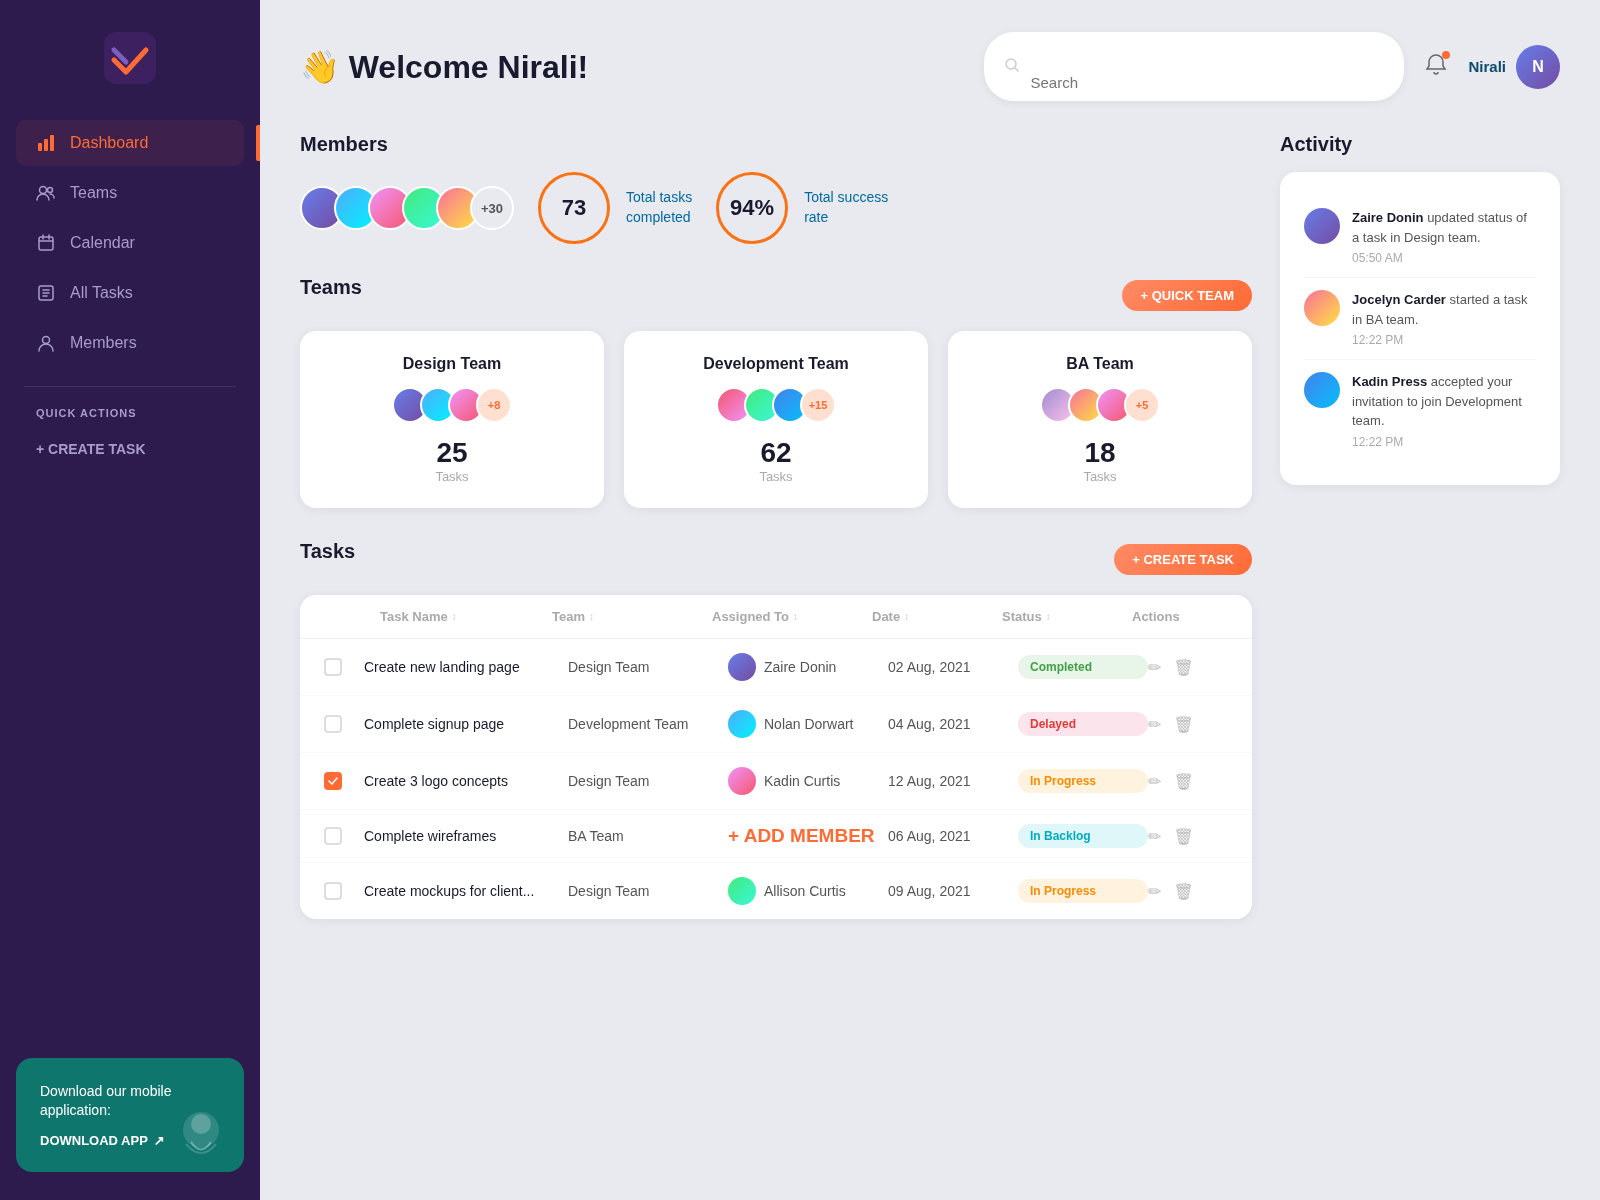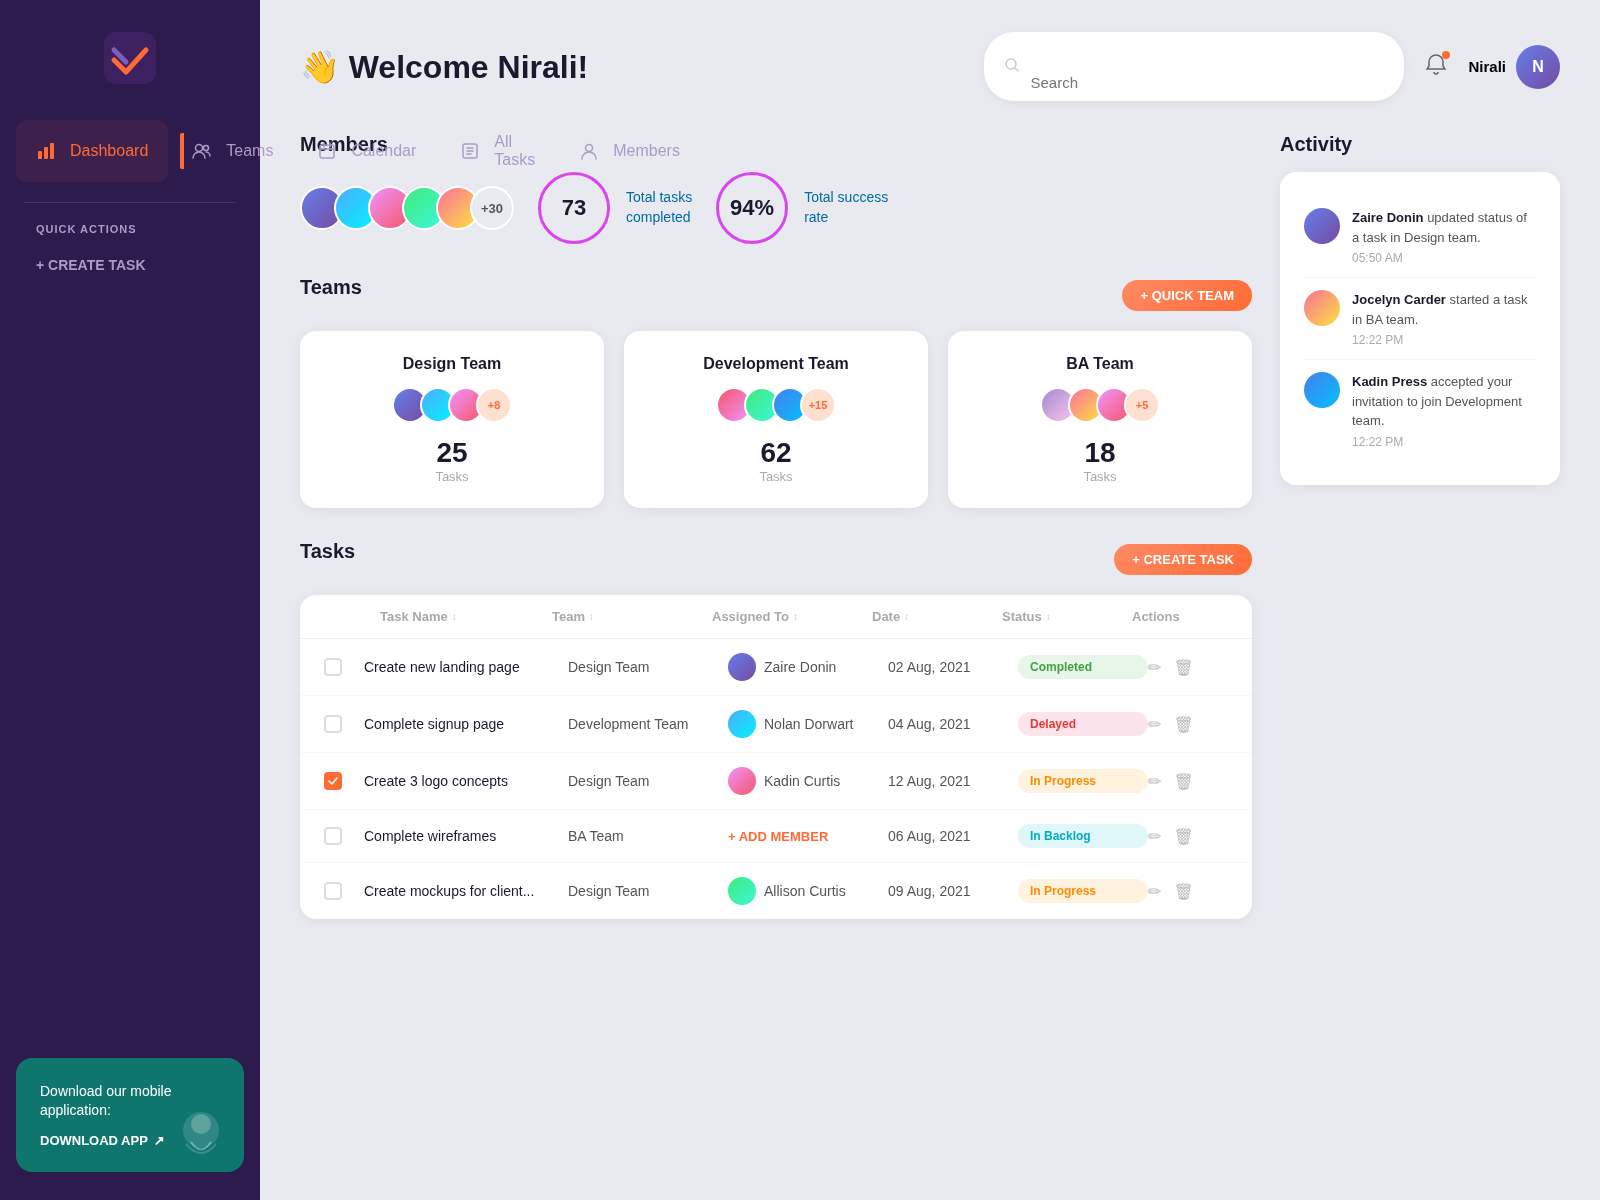--- a/index.html
+++ b/index.html
@@ -199,7 +199,7 @@
     .user-name {
       font-size: 15px;
       font-weight: 600;
-      color: #000000;
+      color: #0c4a6e;
     }
     .user-avatar {
       width: 44px;

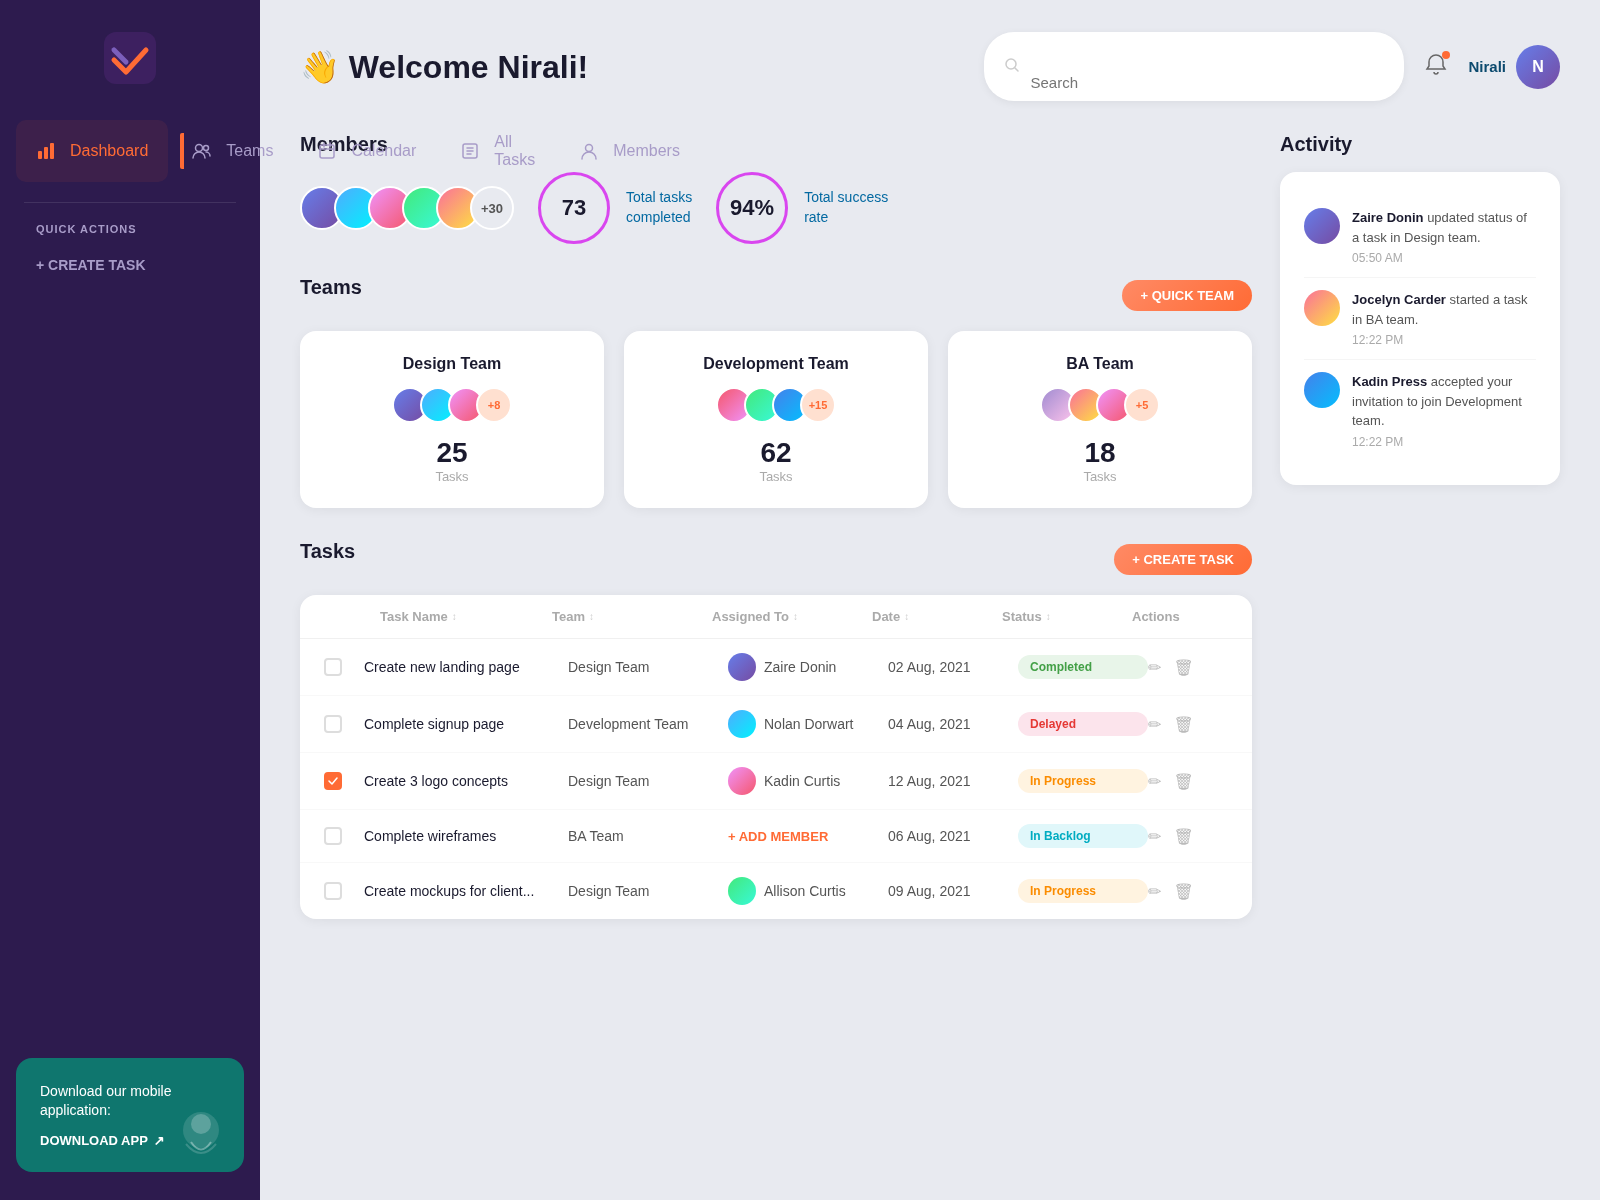--- a/index.html
+++ b/index.html
@@ -35,7 +35,7 @@
     }
     .nav-items {
       display: flex;
-      flex-direction: row;
+      flex-direction: column;
       gap: 4px;
       padding: 0 16px;
     }

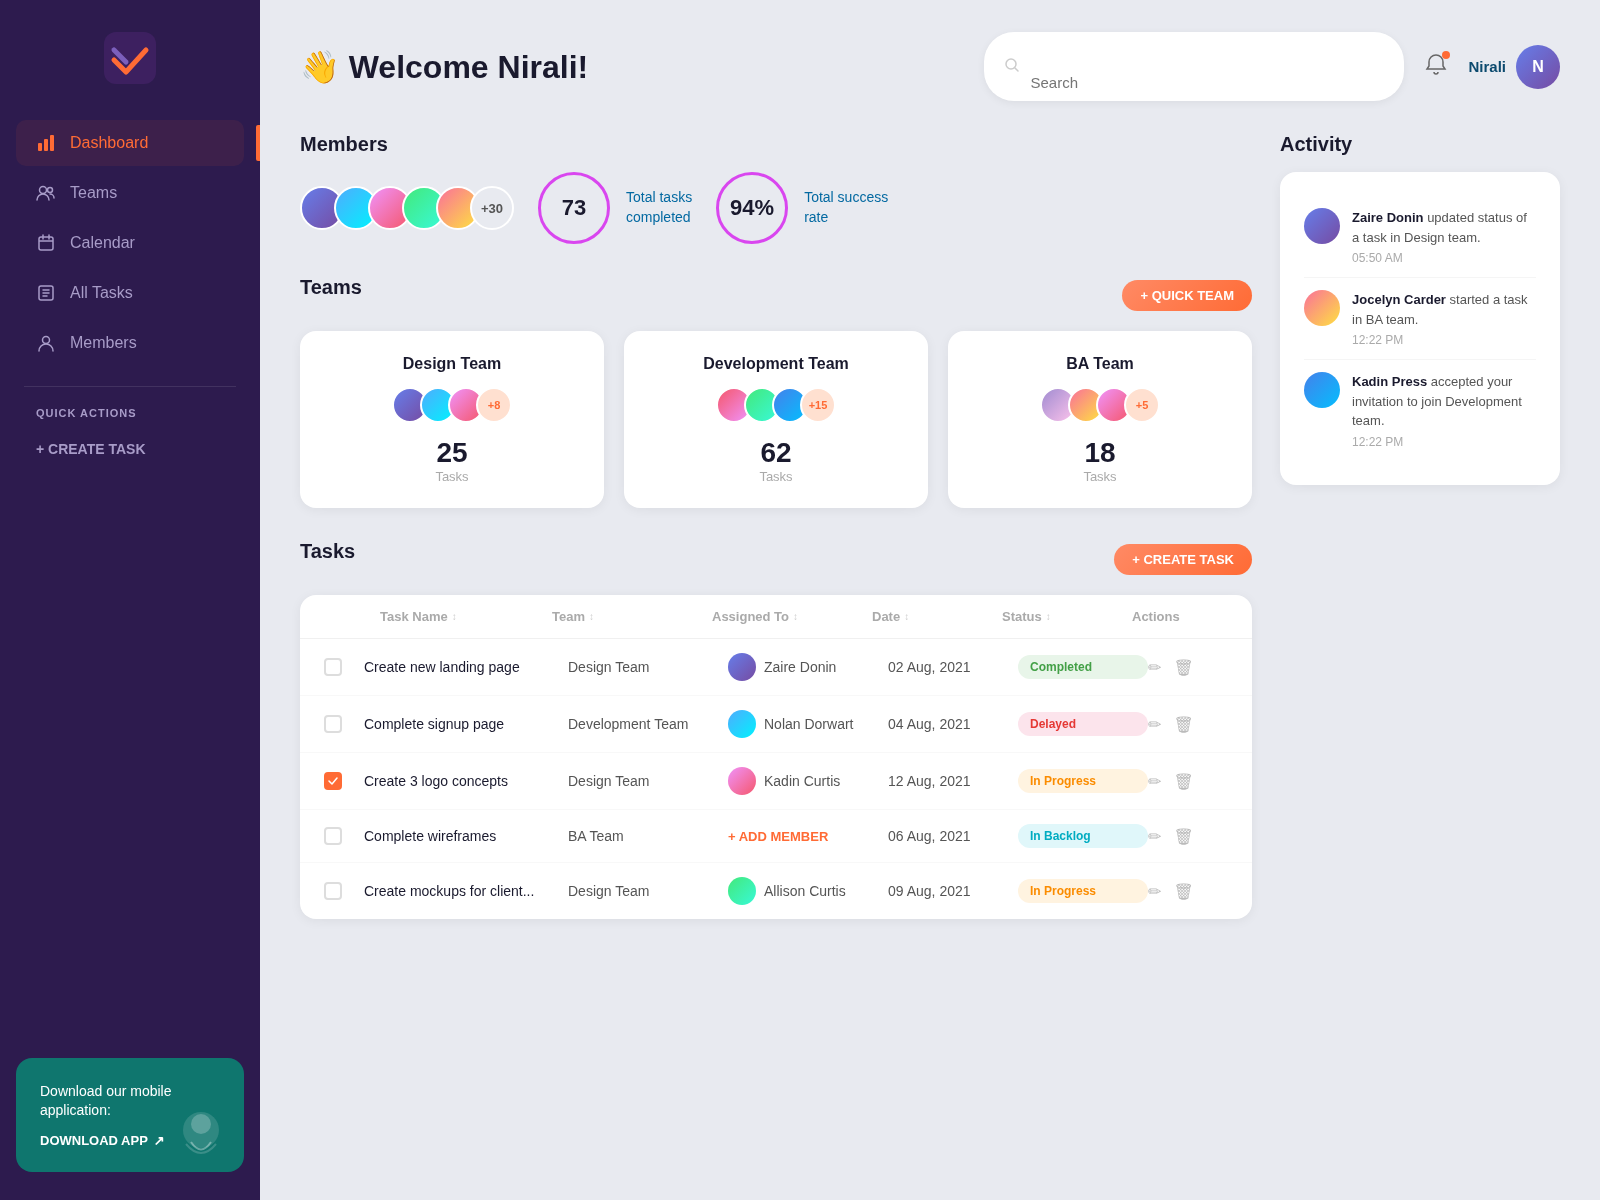--- a/index.html
+++ b/index.html
@@ -277,7 +277,7 @@
       width: 72px;
       height: 72px;
       border-radius: 50%;
-      border: 3px solid #d946ef;
+      border: 3px solid #f97316;
       display: flex;
       align-items: center;
       justify-content: center;

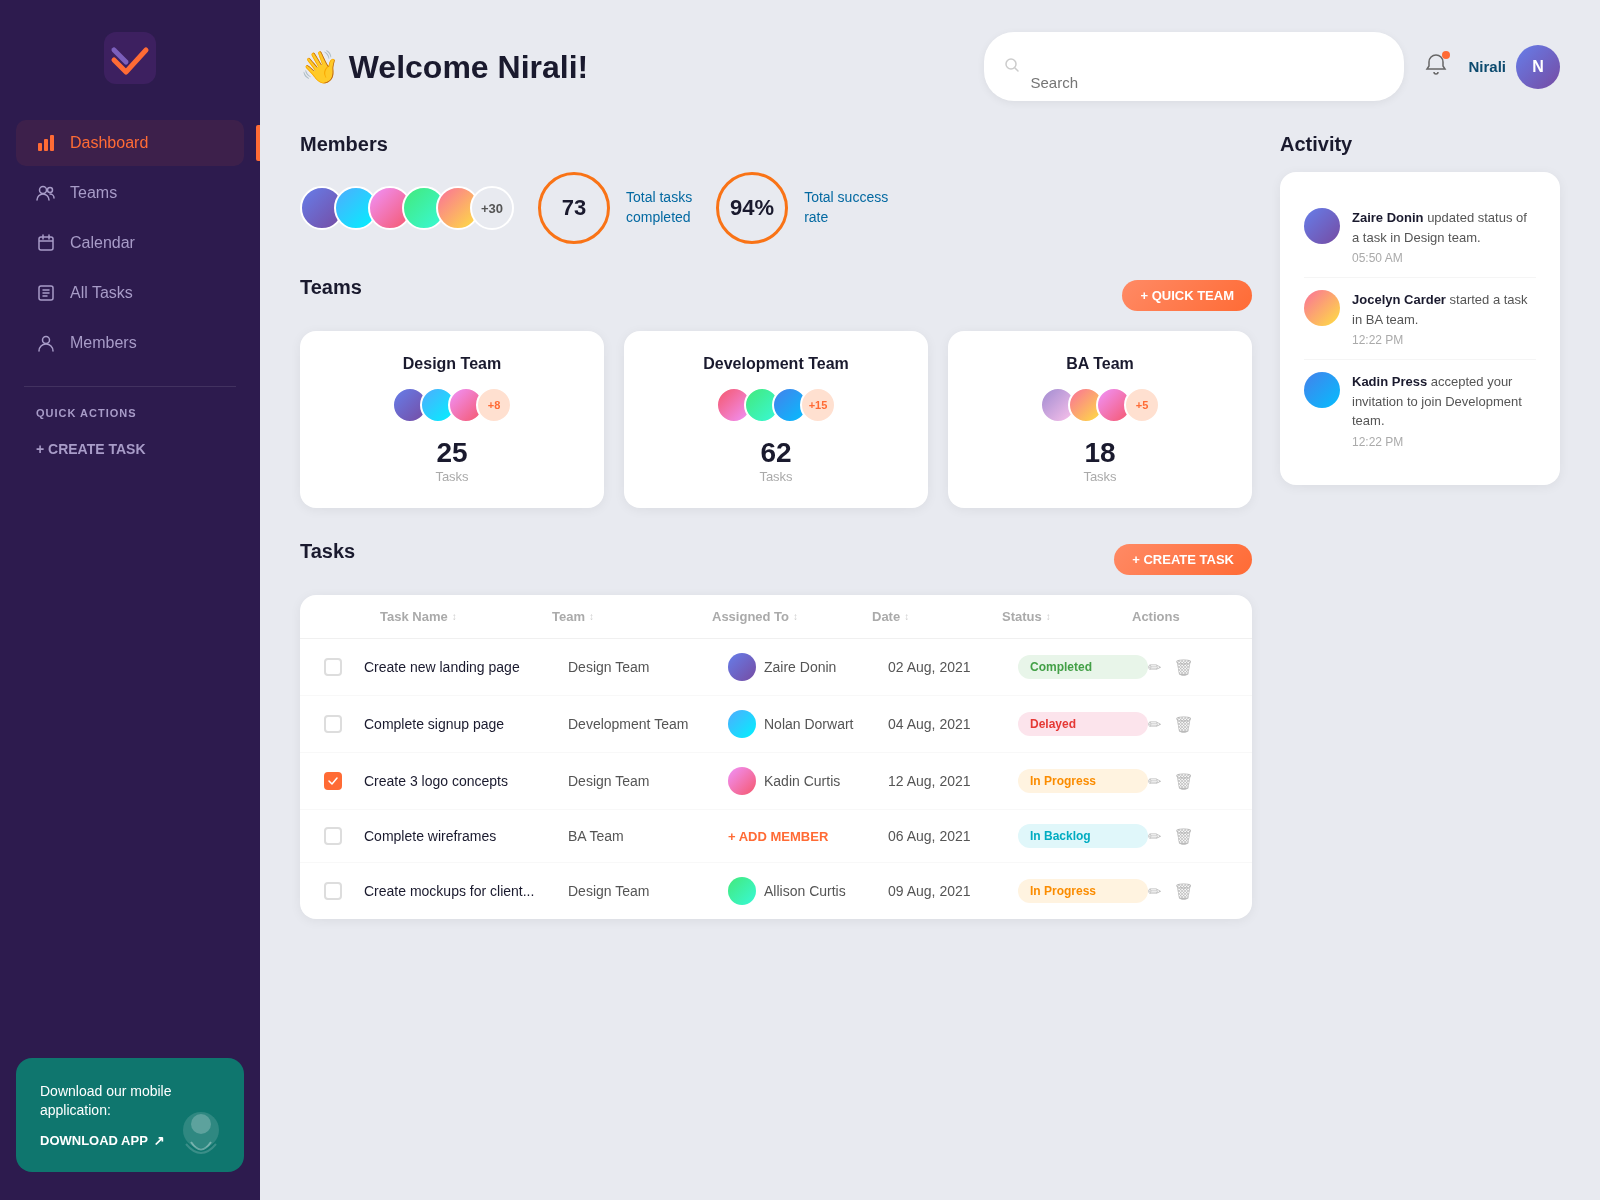--- a/index.html
+++ b/index.html
@@ -449,7 +449,7 @@
       align-items: center;
       gap: 4px;
       color: #ff6b35;
-      font-size: 13px;
+      font-size: 19px;
       font-weight: 600;
       cursor: pointer;
     }

